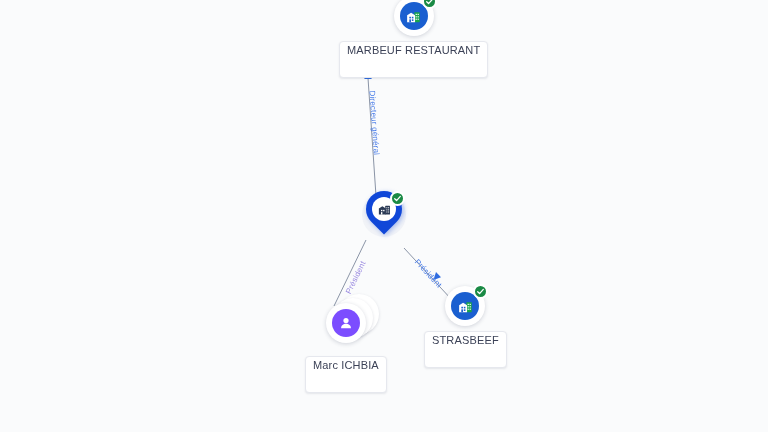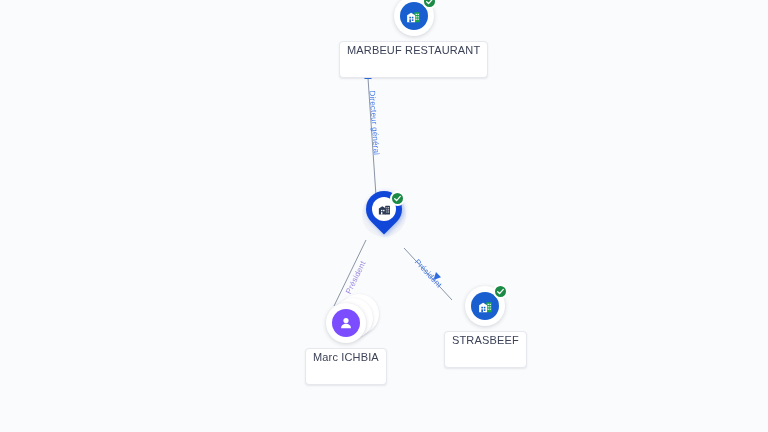--- a/index.html
+++ b/index.html
@@ -226,7 +226,7 @@
     </div>
   </div>
 
-  <div class="node" style="left:444px; top:286px;">
+  <div class="node" style="left:424px; top:286px;">
     <div class="avatar-ring">
       <div class="avatar-disc company">
         <svg width="17" height="17" viewBox="0 0 24 24" aria-hidden="true">

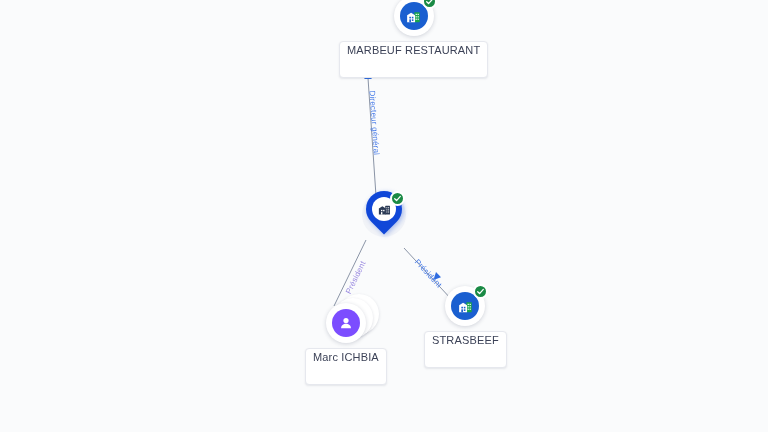--- a/index.html
+++ b/index.html
@@ -253,7 +253,7 @@
     <div class="node-label">STRASBEEF</div>
   </div>
 
-  <div class="node" style="left:305px; top:303px;">
+  <div class="node" style="left:305px; top:303px;gap:8px;">
     <div style="position:relative; width:40px; height:40px;">
       <div class="stack-layer stack-2"></div>
       <div class="stack-layer stack-1"></div>

